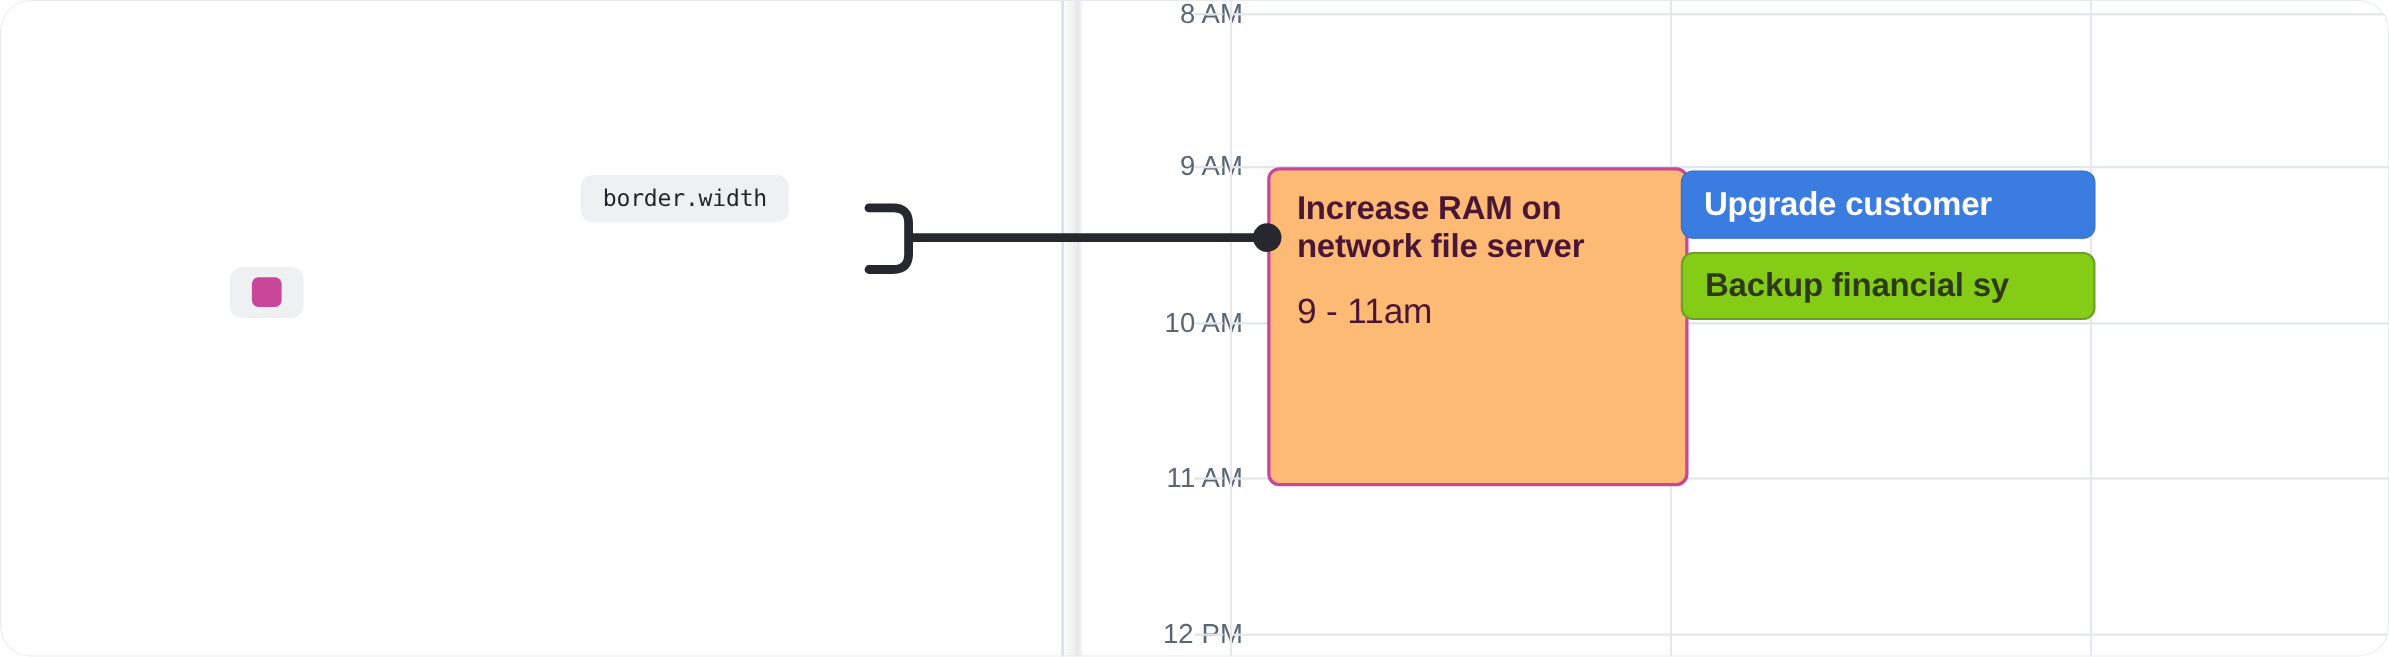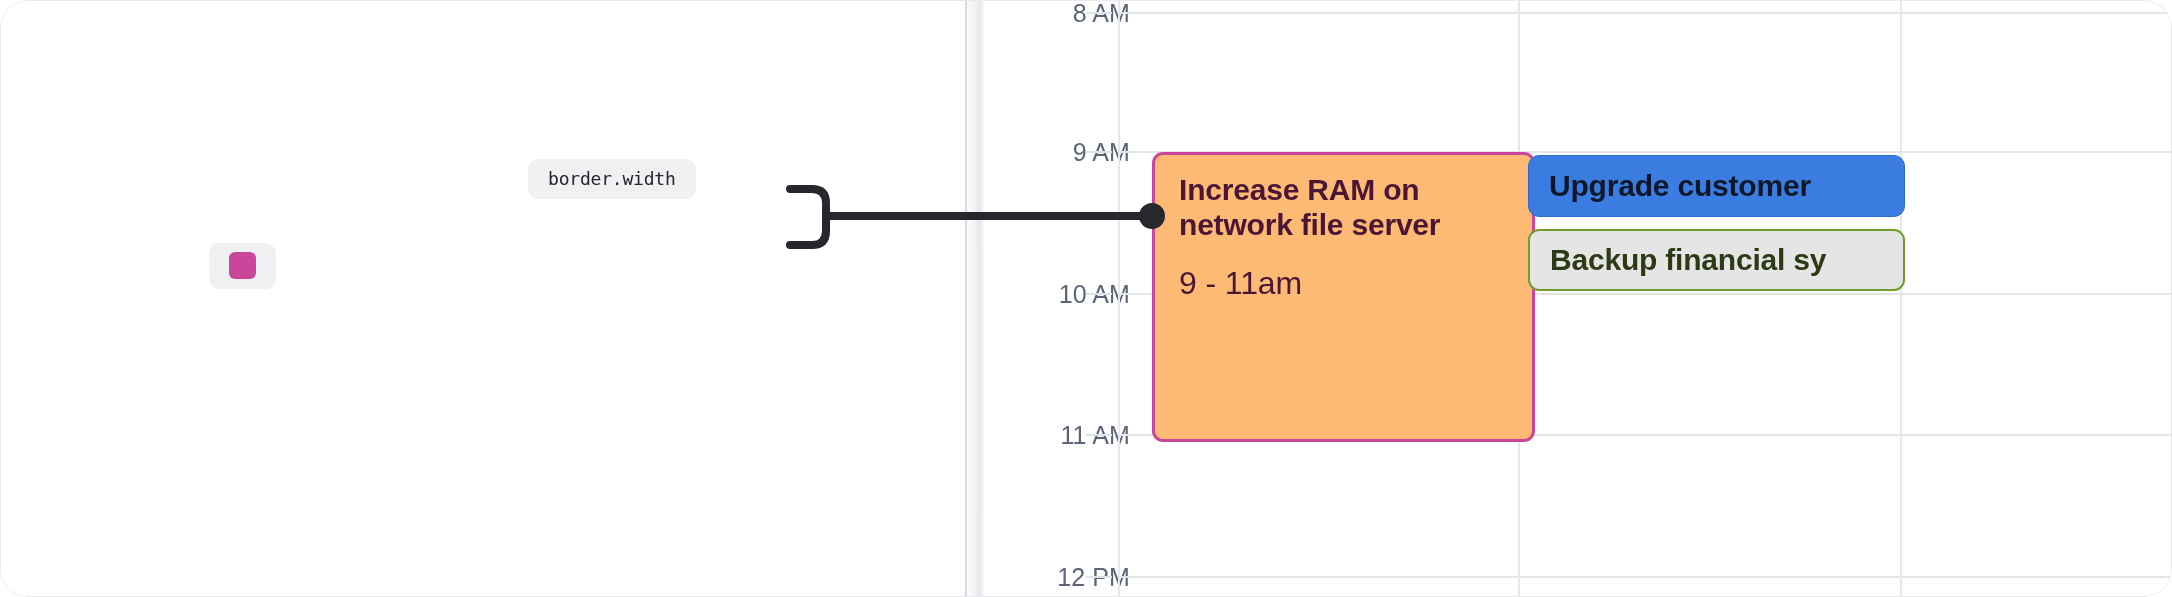--- a/index.html
+++ b/index.html
@@ -69,7 +69,7 @@
     padding: 9px 20px 10px 20px;
     box-sizing: border-box;
     font-family: "DejaVu Sans Mono", "Liberation Mono", monospace;
-    font-size: 18px;
+    font-size: 21px;
     letter-spacing: -0.2px;
     color: #23262c;
     white-space: nowrap;

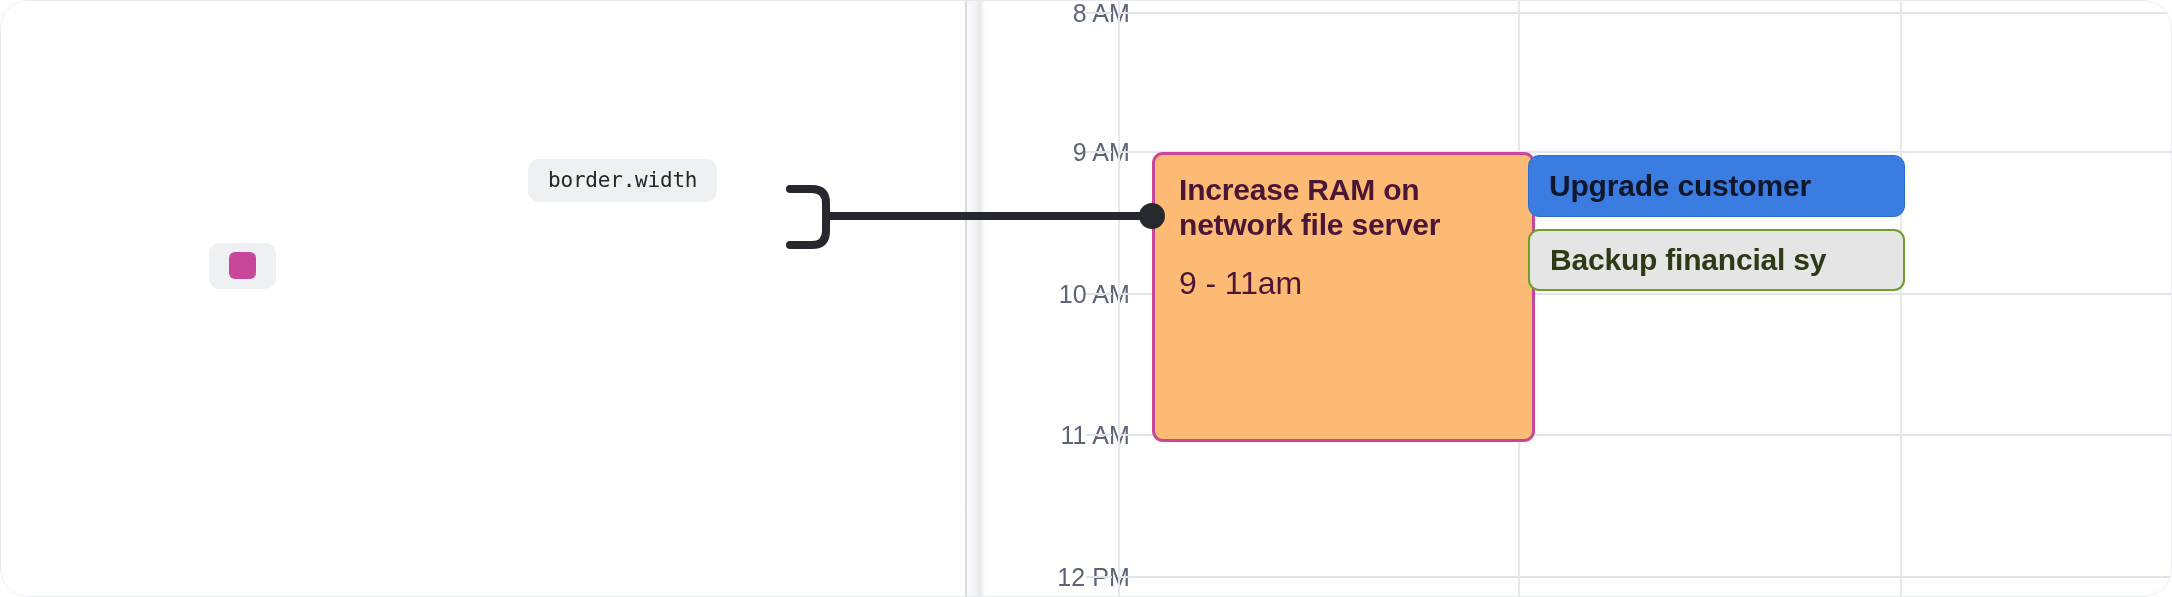--- a/index.html
+++ b/index.html
@@ -240,7 +240,7 @@
   </div>
 
   <div class="event" id="event-upgrade" style="background: rgb(58, 124, 224); border-color: rgb(47, 107, 204);">
-    <div class="event-title" style="color: #0f172a;">Upgrade customer</div>
+    <div class="event-title" style="color: #ffffff;">Upgrade customer</div>
   </div>
 
   <div class="event" id="event-backup" style="background: #e5e5e5; border-color: rgb(110, 159, 45);">

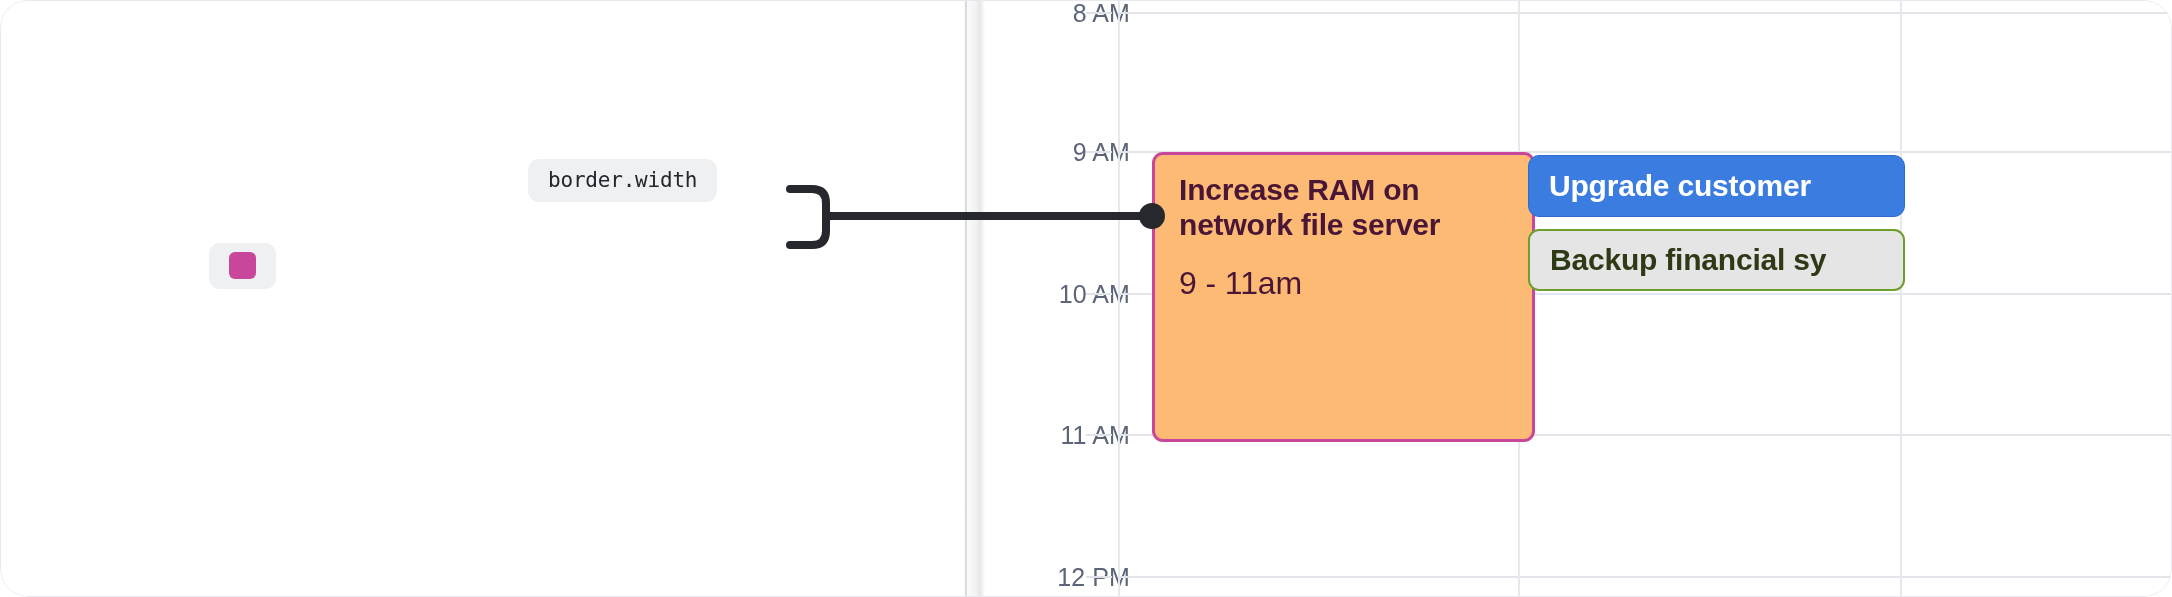--- a/index.html
+++ b/index.html
@@ -243,7 +243,7 @@
     <div class="event-title" style="color: #ffffff;">Upgrade customer</div>
   </div>
 
-  <div class="event" id="event-backup" style="background: #e5e5e5; border-color: rgb(110, 159, 45);">
+  <div class="event" id="event-backup" style="background: #84cc16; border-color: rgb(110, 159, 45);">
     <div class="event-title" style="color: rgb(46, 58, 22);">Backup financial sy</div>
   </div>
 

